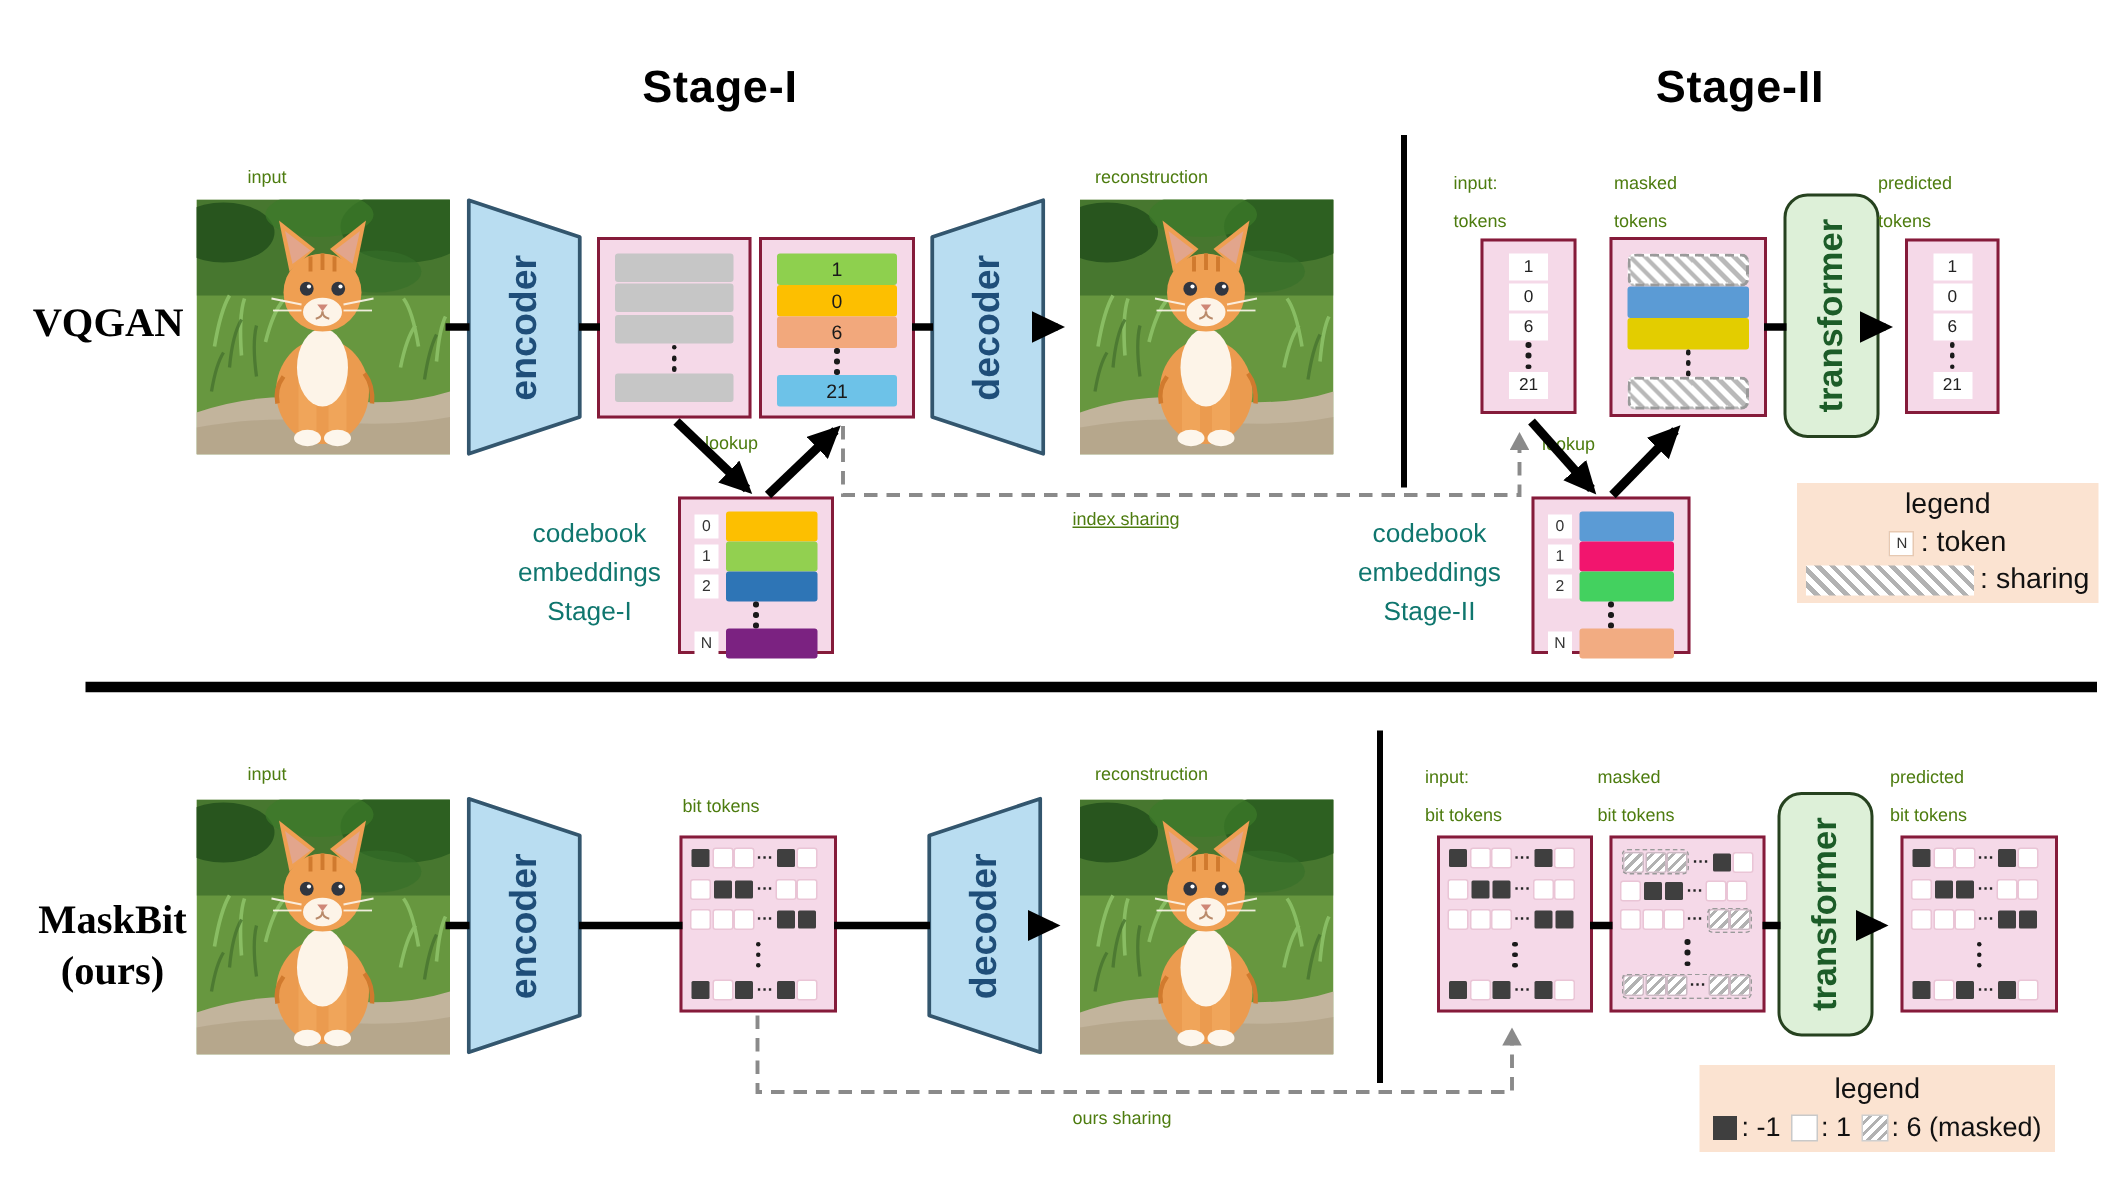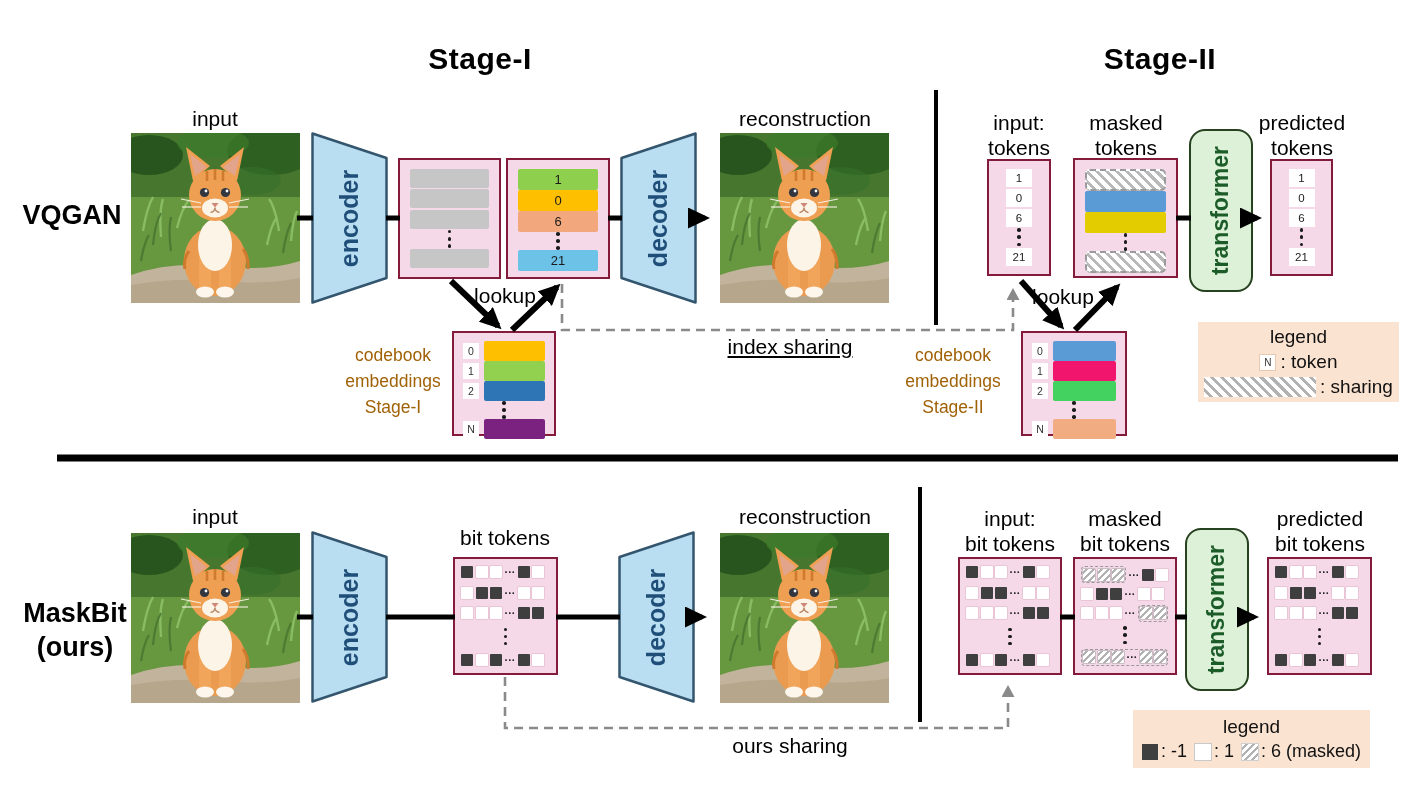--- a/index.html
+++ b/index.html
@@ -8,7 +8,7 @@
   .abs{position:absolute;box-sizing:border-box;}
   .stage-title{font-size:30px;font-weight:800;text-align:center;letter-spacing:.5px;color:#000;}
   .row-label{font-size:27px;font-weight:800;text-align:center;color:#000;line-height:34px;}
-  .lbl{font-size:21px;text-align:center;line-height:25px;color:#000000;white-space:nowrap;}
+  .lbl{font-size:12px;text-align:left;line-height:25px;color:#4d7c0f;white-space:nowrap;}
   .lbl3{font-size:17.5px;text-align:center;line-height:26px;color:#a16207;}
   
   .pinkbox{background:#f5d9e8;border:2.5px solid #851b3a;display:flex;flex-direction:column;

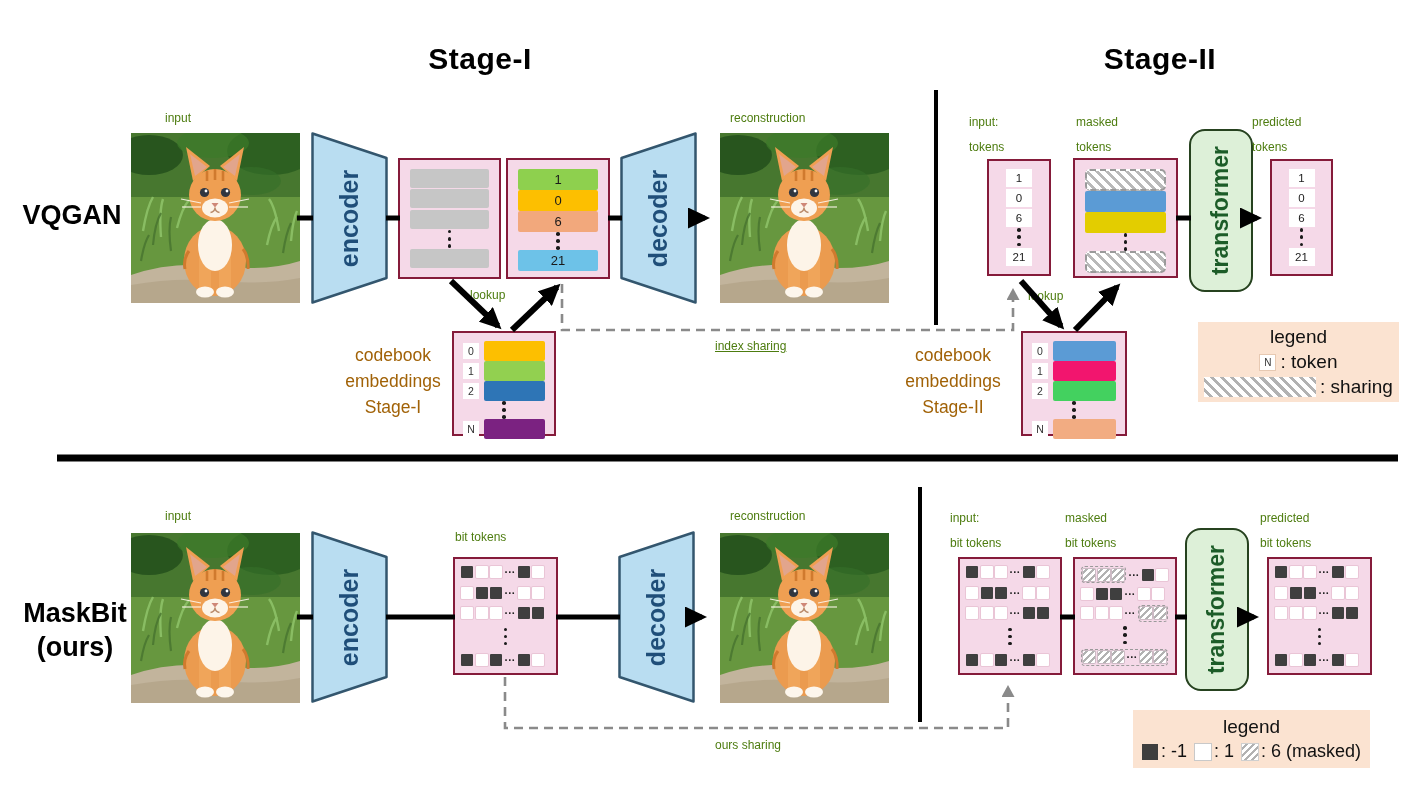--- a/index.html
+++ b/index.html
@@ -7,7 +7,7 @@
           font-family:"Liberation Sans",sans-serif;color:#111;}
   .abs{position:absolute;box-sizing:border-box;}
   .stage-title{font-size:30px;font-weight:800;text-align:center;letter-spacing:.5px;color:#000;}
-  .row-label{font-size:27px;font-weight:800;text-align:center;color:#000;line-height:34px;}
+  .row-label{font-size:27px;font-weight:800;text-align:center;color:#000;line-height:34px;font-family:Liberation Serif, serif;}
   .lbl{font-size:12px;text-align:left;line-height:25px;color:#4d7c0f;white-space:nowrap;}
   .lbl3{font-size:17.5px;text-align:center;line-height:26px;color:#a16207;}
   

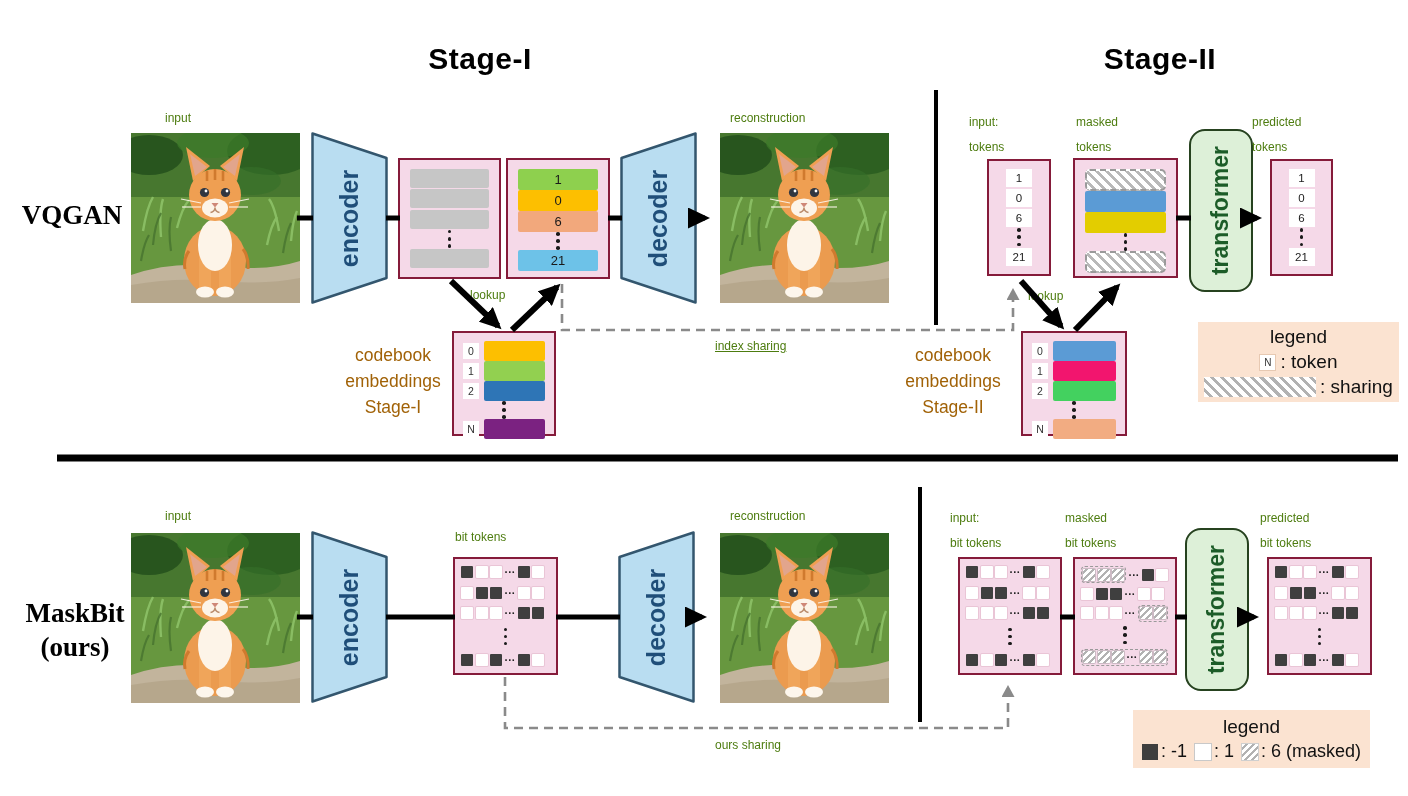--- a/index.html
+++ b/index.html
@@ -9,7 +9,7 @@
   .stage-title{font-size:30px;font-weight:800;text-align:center;letter-spacing:.5px;color:#000;}
   .row-label{font-size:27px;font-weight:800;text-align:center;color:#000;line-height:34px;font-family:Liberation Serif, serif;}
   .lbl{font-size:12px;text-align:left;line-height:25px;color:#4d7c0f;white-space:nowrap;}
-  .lbl3{font-size:17.5px;text-align:center;line-height:26px;color:#a16207;}
+  .lbl3{font-size:17.5px;text-align:center;line-height:26px;color:#0f766e;}
   
   .pinkbox{background:#f5d9e8;border:2.5px solid #851b3a;display:flex;flex-direction:column;
            justify-content:space-between;padding:9px 10px;}

